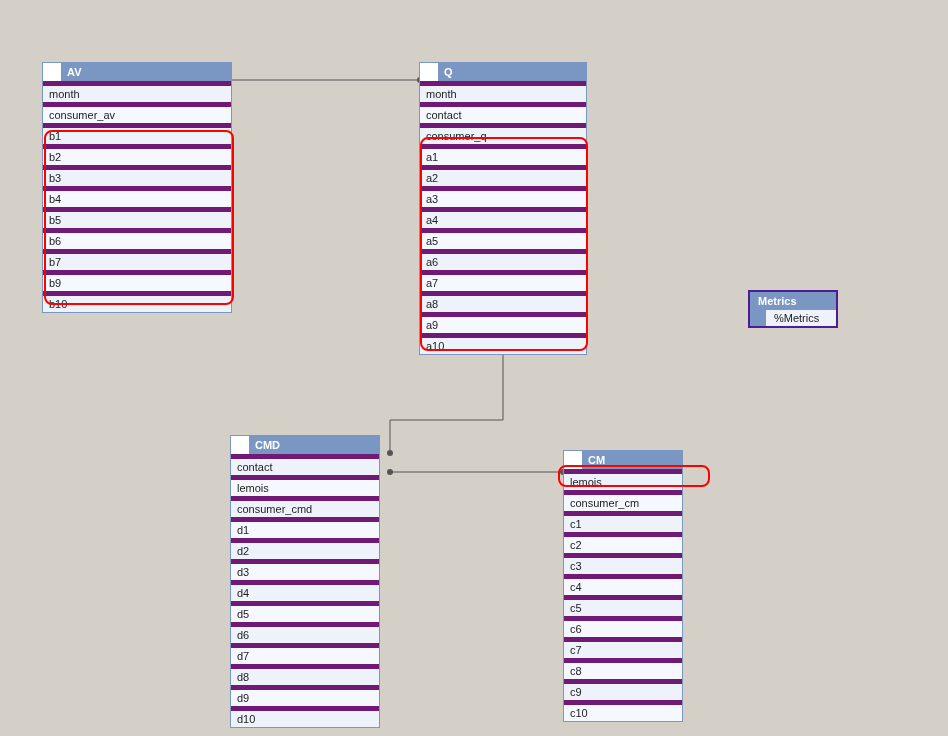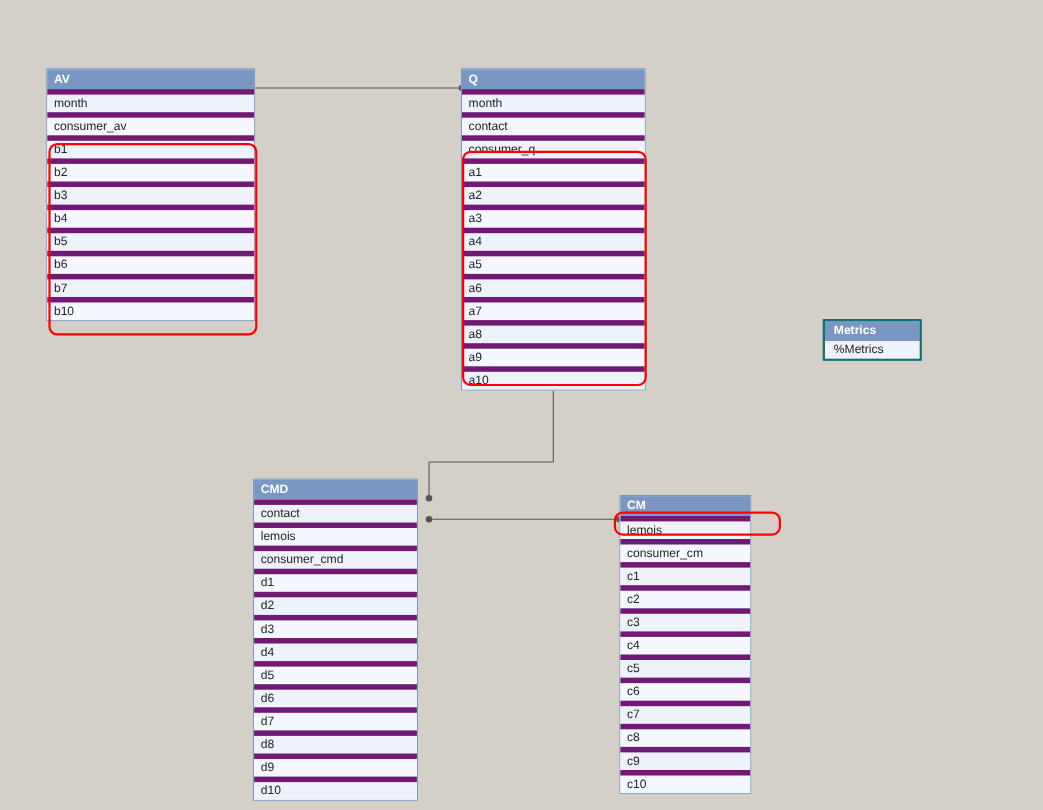--- a/index.html
+++ b/index.html
@@ -26,6 +26,7 @@
       font-weight: bold;
       padding: 3px 6px;
       font-size: 11px;
+      margin-left: 18px;
     }
 
     .db-table-row {

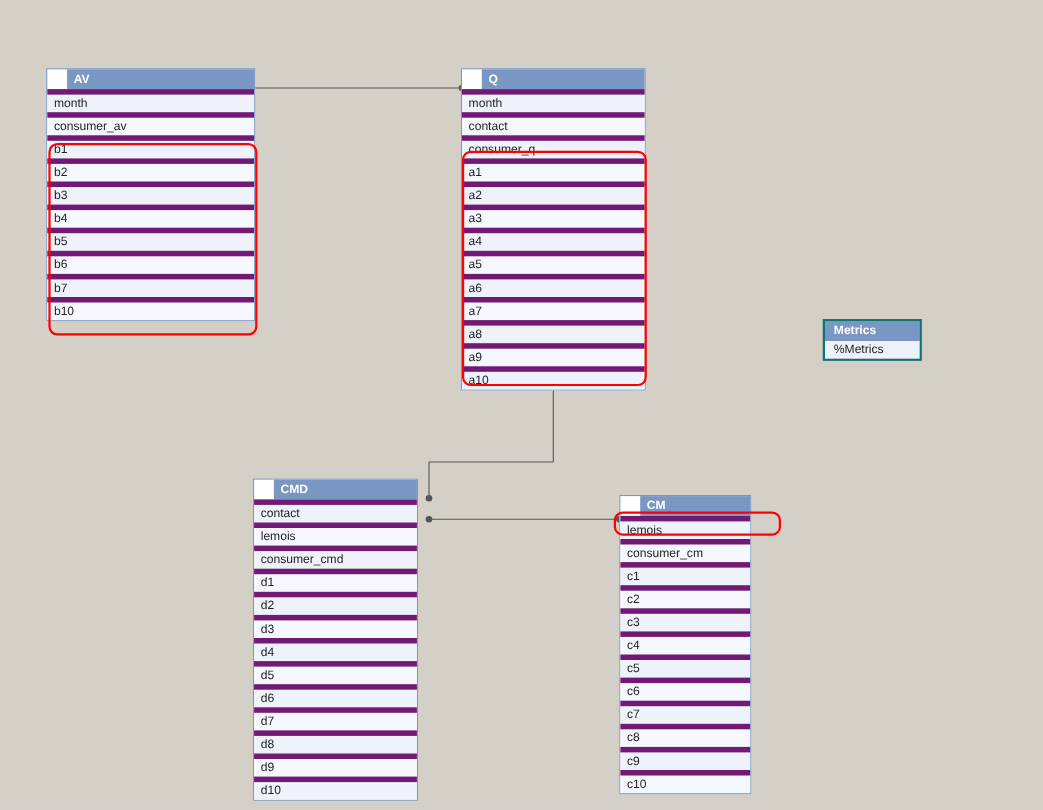--- a/index.html
+++ b/index.html
@@ -109,6 +109,7 @@
   <div class="db-table-row">b5</div>
   <div class="db-table-row">b6</div>
   <div class="db-table-row">b7</div>
+  <div class="db-table-row">b9</div>
   <div class="db-table-row">b10</div>
 </div>
 

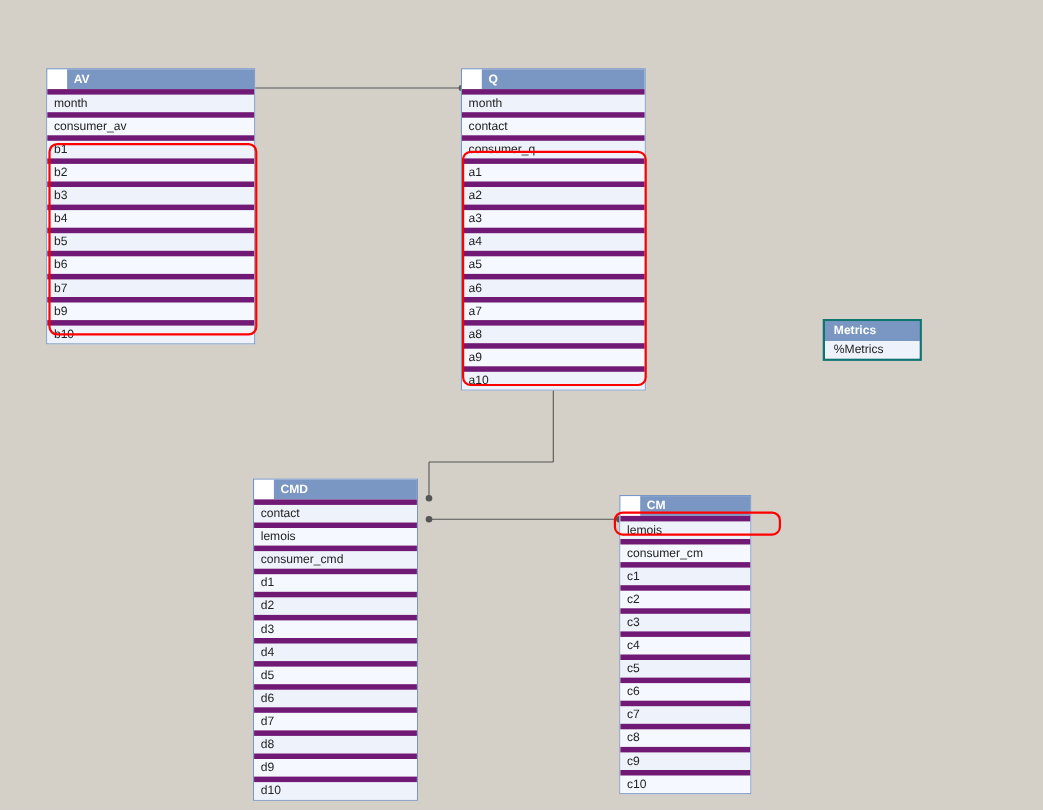--- a/index.html
+++ b/index.html
@@ -59,7 +59,7 @@
 
     .metrics-box {
       position: absolute;
-      border: 2px solid #0f766e;
+      border: 2px solid #4c1d95;
       background: #7a96c2;
     }
 

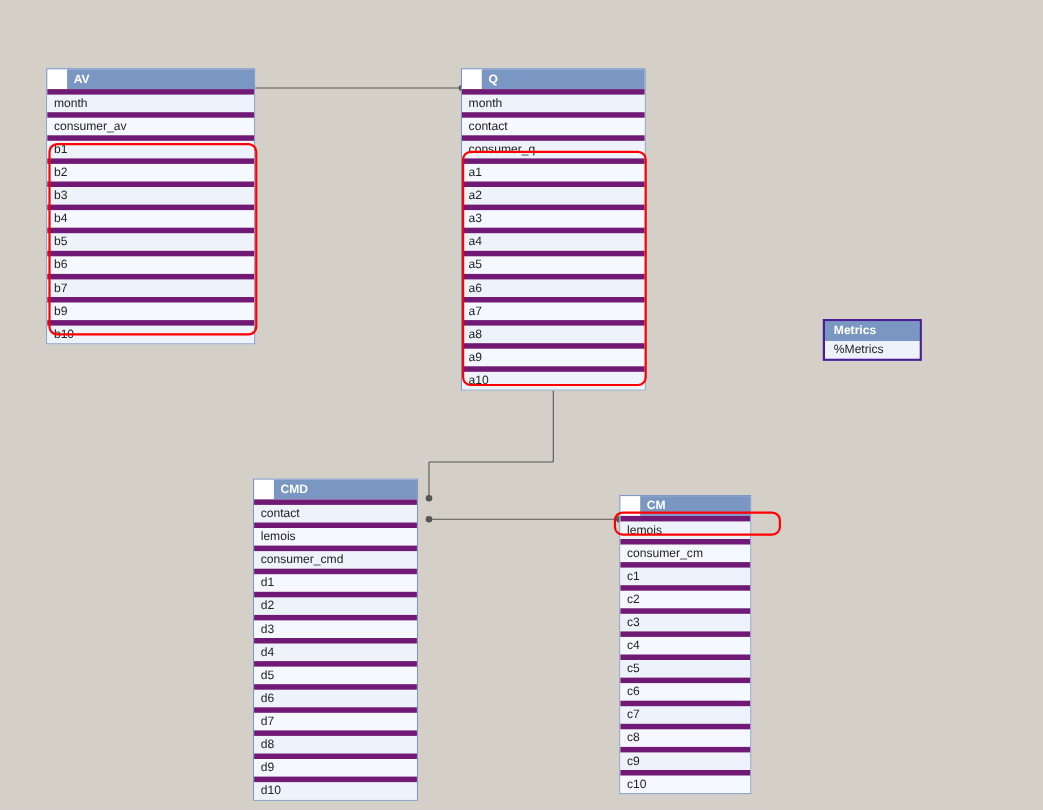--- a/index.html
+++ b/index.html
@@ -76,6 +76,7 @@
       padding: 2px 8px;
       font-size: 11px;
       color: #222;
+      margin-left: 16px;
     }
   </style>
 </head>

